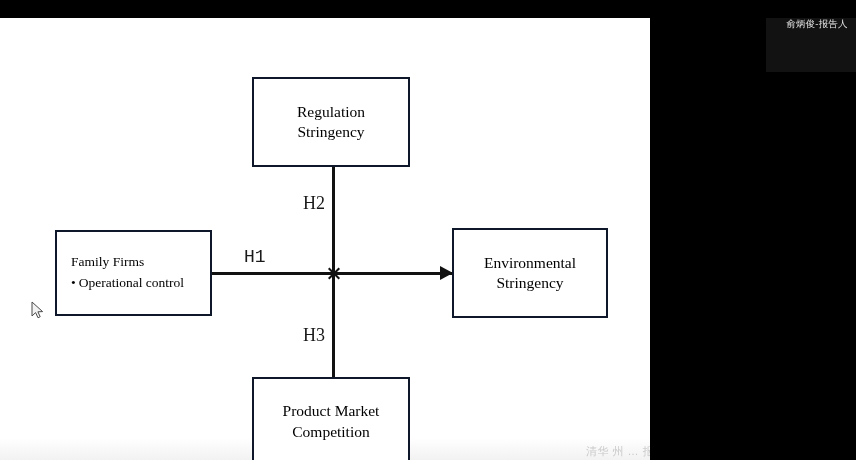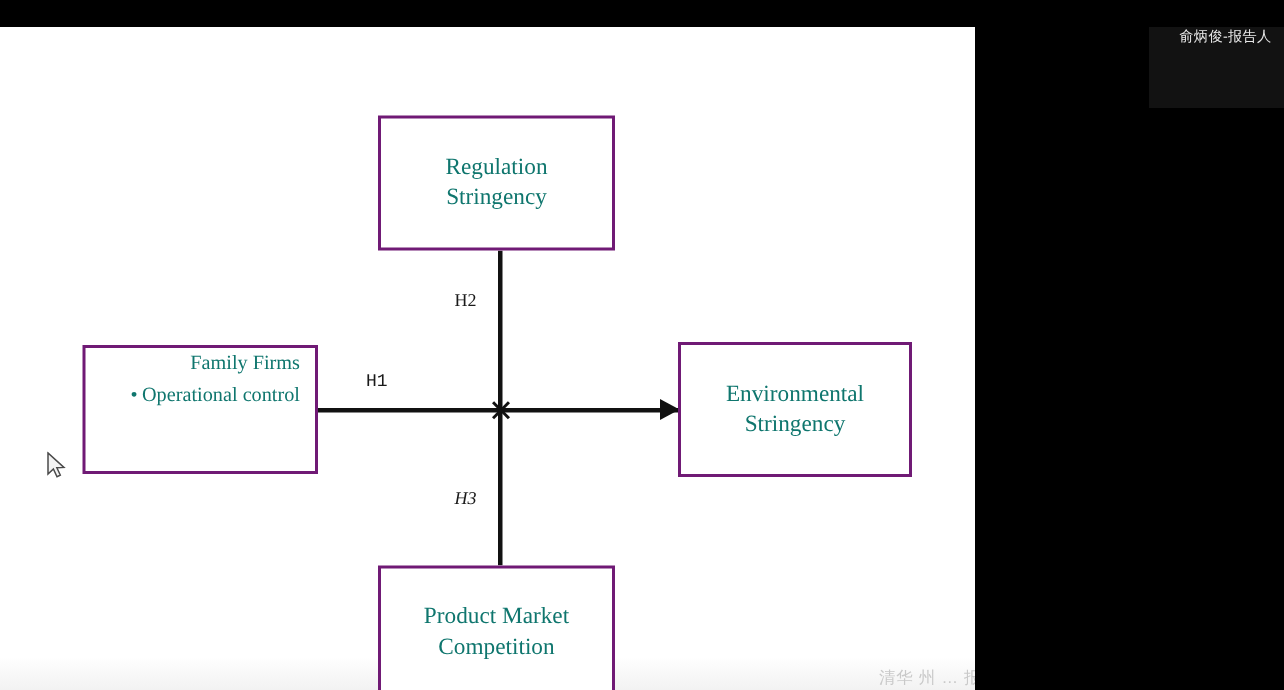--- a/index.html
+++ b/index.html
@@ -45,13 +45,13 @@
   .node {
     position: absolute;
     box-sizing: border-box;
-    border: 2px solid #701a75;
+    border: 2px solid #0f172a;
     background: #ffffff;
     display: flex;
     align-items: center;
     justify-content: center;
     text-align: center;
-    color: #0f766e;
+    color: #000000;
     font-size: 15.5px;
     line-height: 1.32;
     z-index: 3;

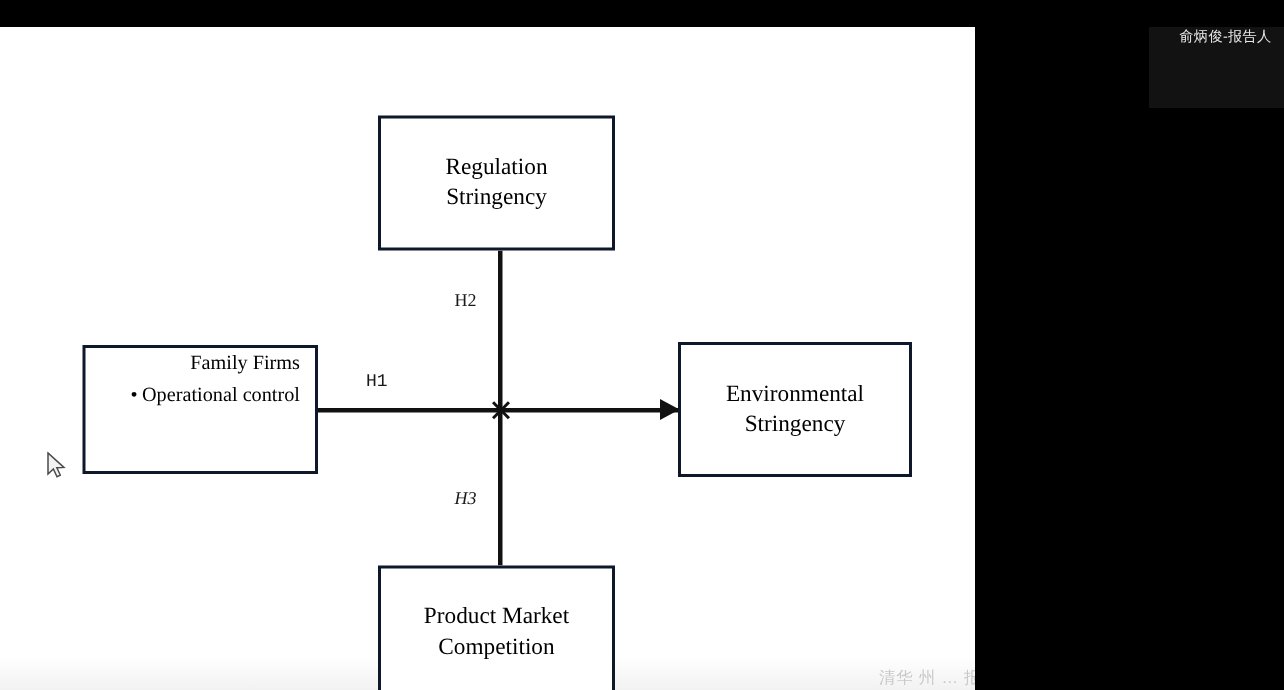--- a/index.html
+++ b/index.html
@@ -127,7 +127,7 @@
   .hlabel {
     position: absolute;
     color: #1a1a1a;
-    font-size: 12px;
+    font-size: 18px;
     z-index: 5;
     background: #ffffff;
     padding: 0 3px;

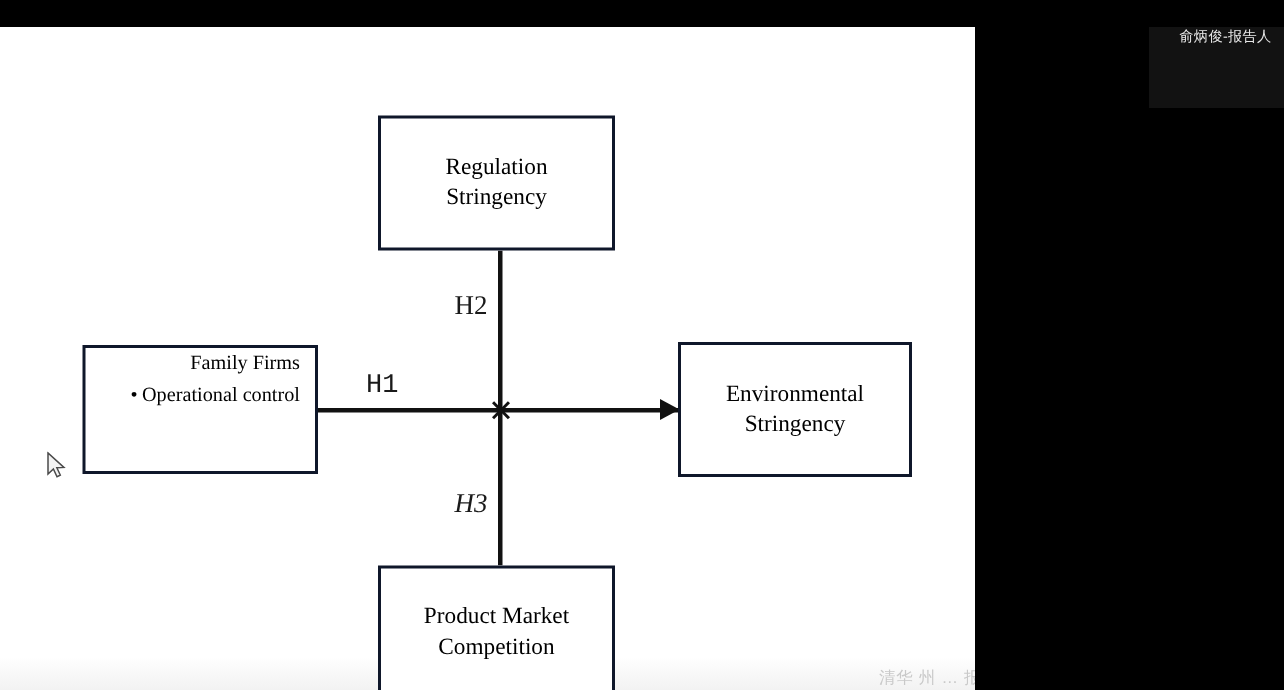--- a/index.html
+++ b/index.html
@@ -58,8 +58,8 @@
   }
   .node.list-node {
     display: block;
-    text-align: right;
-    padding: 0 10px 10px 14px;
+    text-align: left;
+    padding: 20px 10px 10px 14px;
     font-size: 13.5px;
     line-height: 1.45;
   }

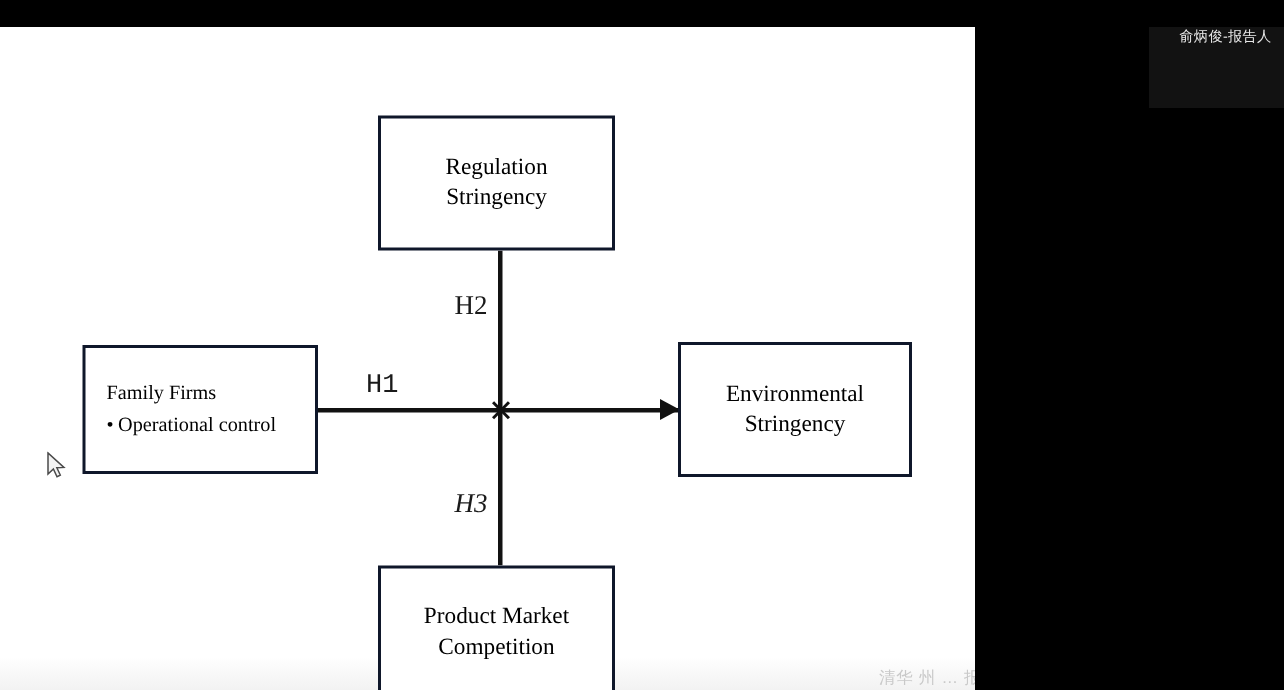--- a/index.html
+++ b/index.html
@@ -134,7 +134,7 @@
   }
   #label-h1 { left: 241px; top: 229px; font-family: Liberation Mono, monospace; }
   #label-h2 { left: 300px; top: 175px; }
-  #label-h3 { left: 300px; top: 307px; font-style: italic; }
+  #label-h3 { left: 300px; top: 307px; }
 
   
   #slide-footnote {

